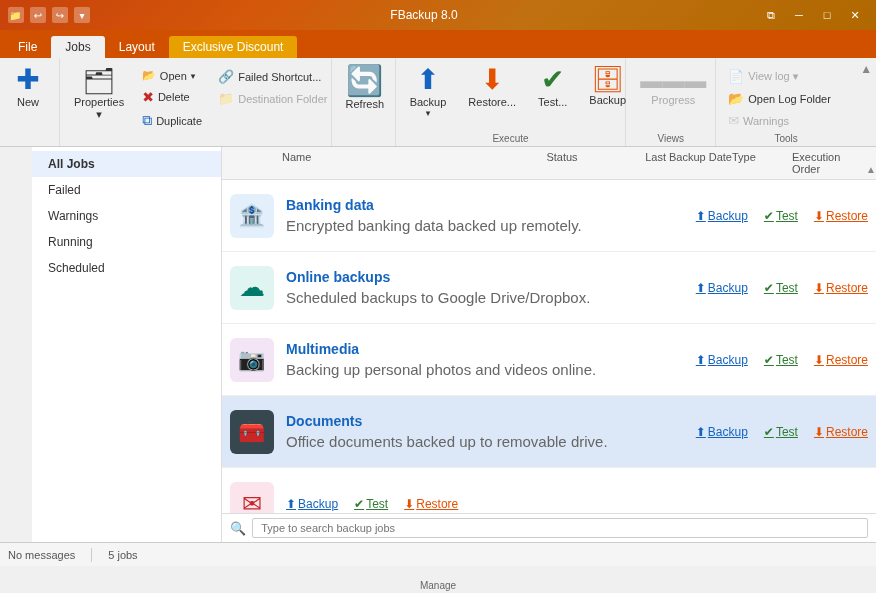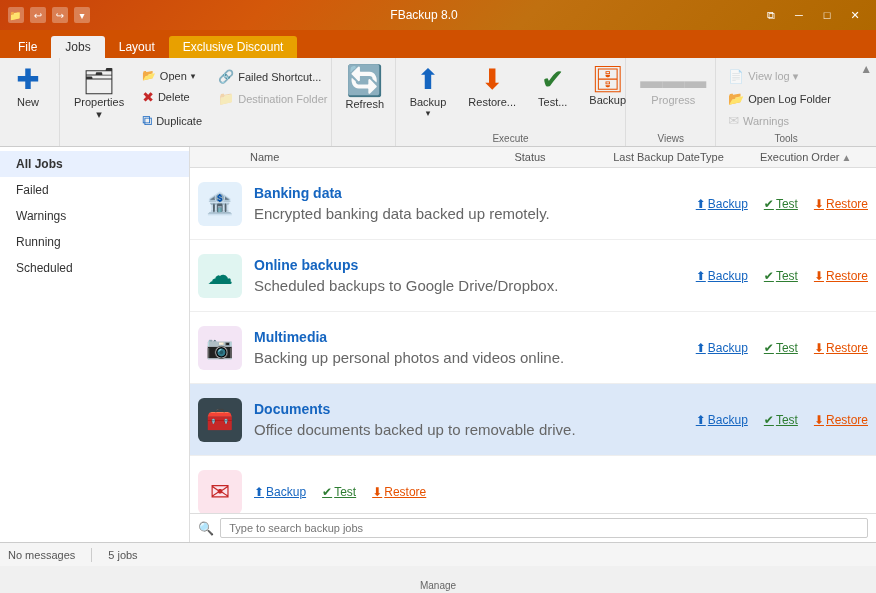--- a/index.html
+++ b/index.html
@@ -101,6 +101,7 @@
     .main-container {
       display: flex;
       height: calc(593px - 30px - 28px - 88px - 28px - 24px);
+      padding-left: 32px;
     }
 
     

